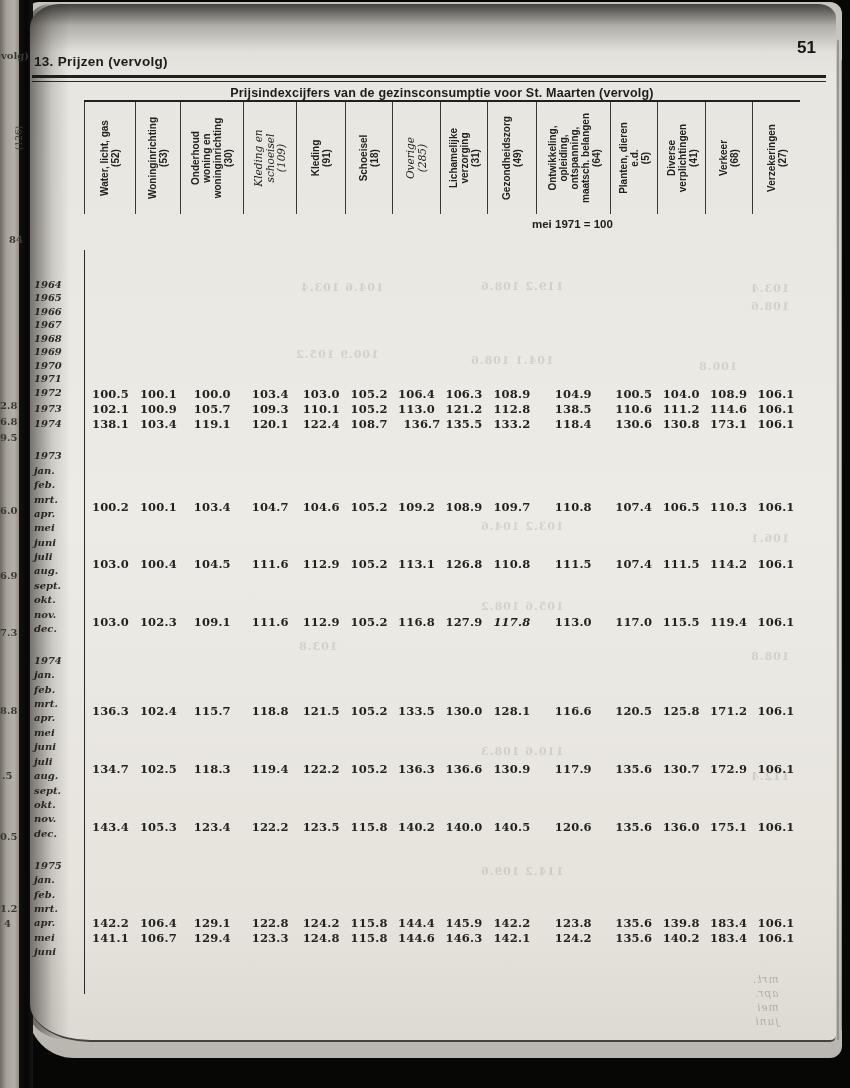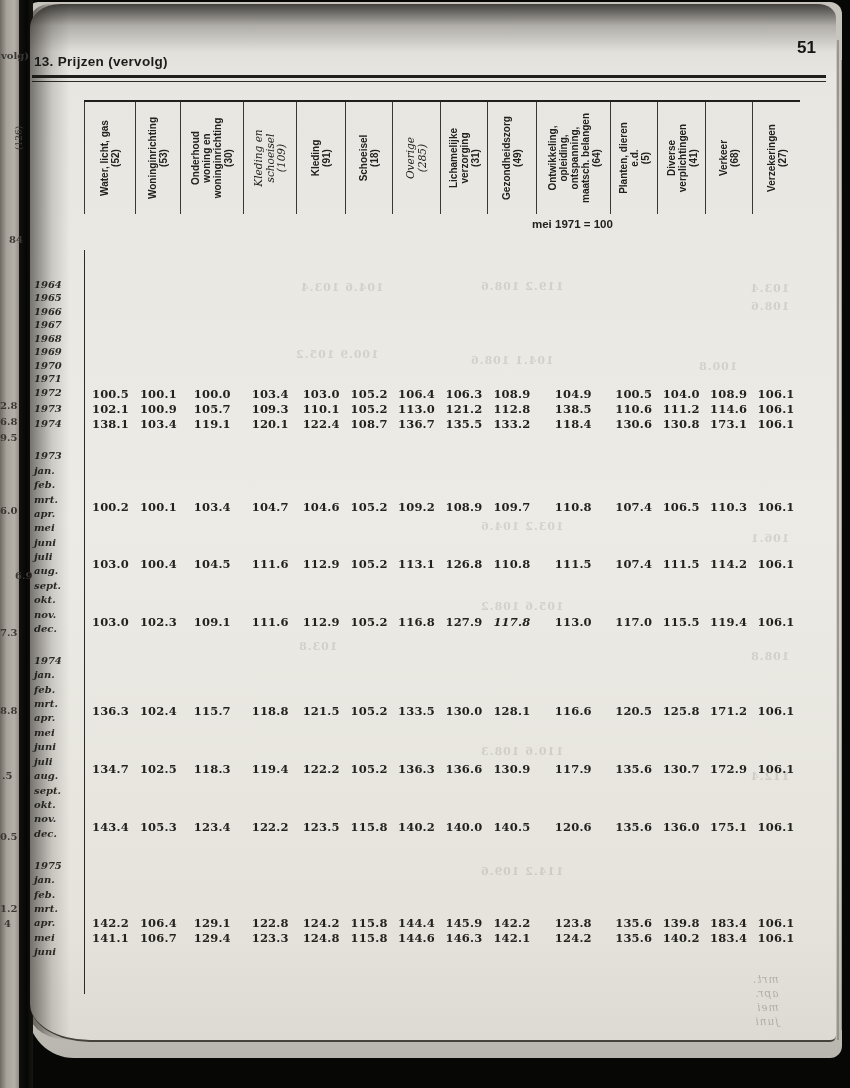--- a/index.html
+++ b/index.html
@@ -101,6 +101,7 @@
     <div class="pg-num">51</div>
     <div class="rule-a"></div>
     <div class="rule-b"></div>
+    <div class="tbl-title">Prijsindexcijfers van de gezinsconsumptie voor St. Maarten (vervolg)</div>
 
     <div class="thead">
       <div class="hlabels" id="hlabels">

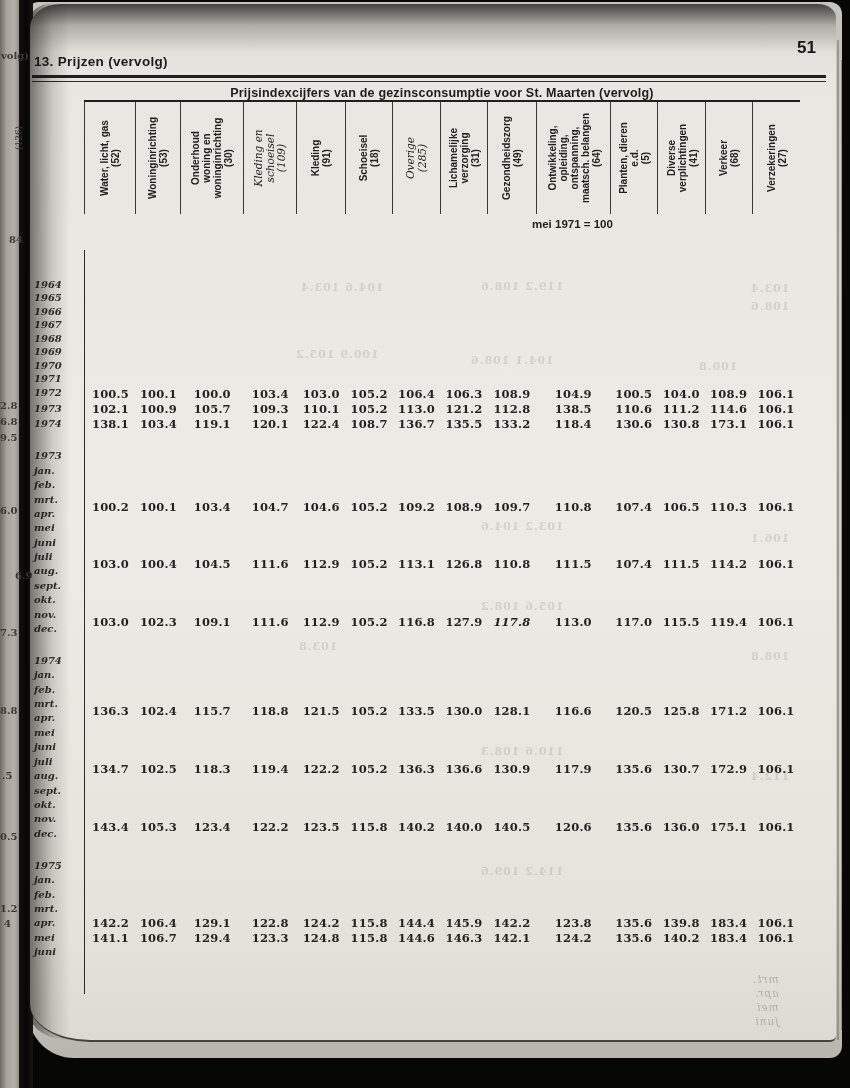--- a/index.html
+++ b/index.html
@@ -265,7 +265,7 @@
           <div class="tcell" style="width: 53px;">120.1</div>
           <div class="tcell" style="width: 49px;">122.4</div>
           <div class="tcell" style="width: 47px;">108.7</div>
-          <div class="tcell" style="width: 48px;">136.7</div>
+          <div class="tcell" style="width: 48px; text-align: right;">136.7</div>
           <div class="tcell" style="width: 47px;">135.5</div>
           <div class="tcell" style="width: 49px;">133.2</div>
           <div class="tcell" style="width: 74px;">118.4</div>

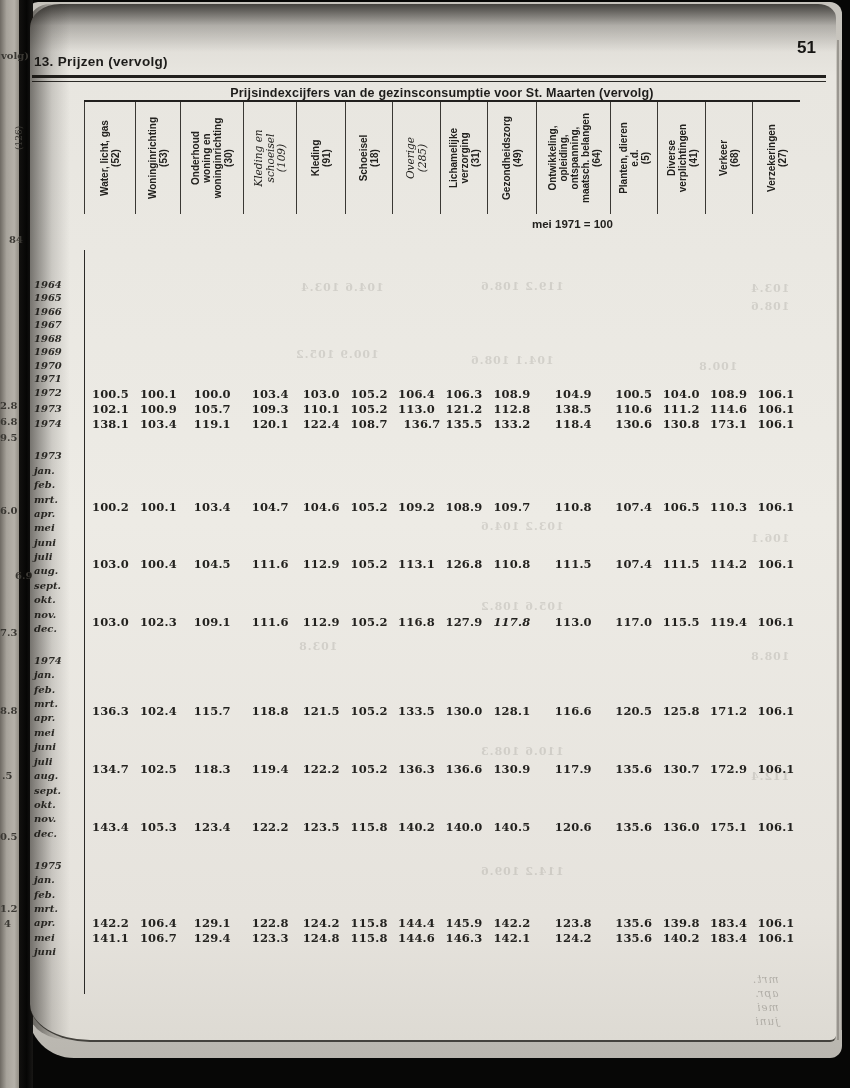--- a/index.html
+++ b/index.html
@@ -86,7 +86,7 @@
       <div class="frag" style="left: 0px; top: 416px;">6.8</div>
       <div class="frag" style="left: 0px; top: 432px;">9.5</div>
       <div class="frag" style="left: 0px; top: 505px;">6.0</div>
-      <div class="frag" style="left: 15px; top: 570px;">6.9</div>
+      <div class="frag" style="left: 0px; top: 570px;">6.9</div>
       <div class="frag" style="left: 0px; top: 627px;">7.3</div>
       <div class="frag" style="left: 0px; top: 705px;">8.8</div>
       <div class="frag" style="left: 2px; top: 770px;">.5</div>

